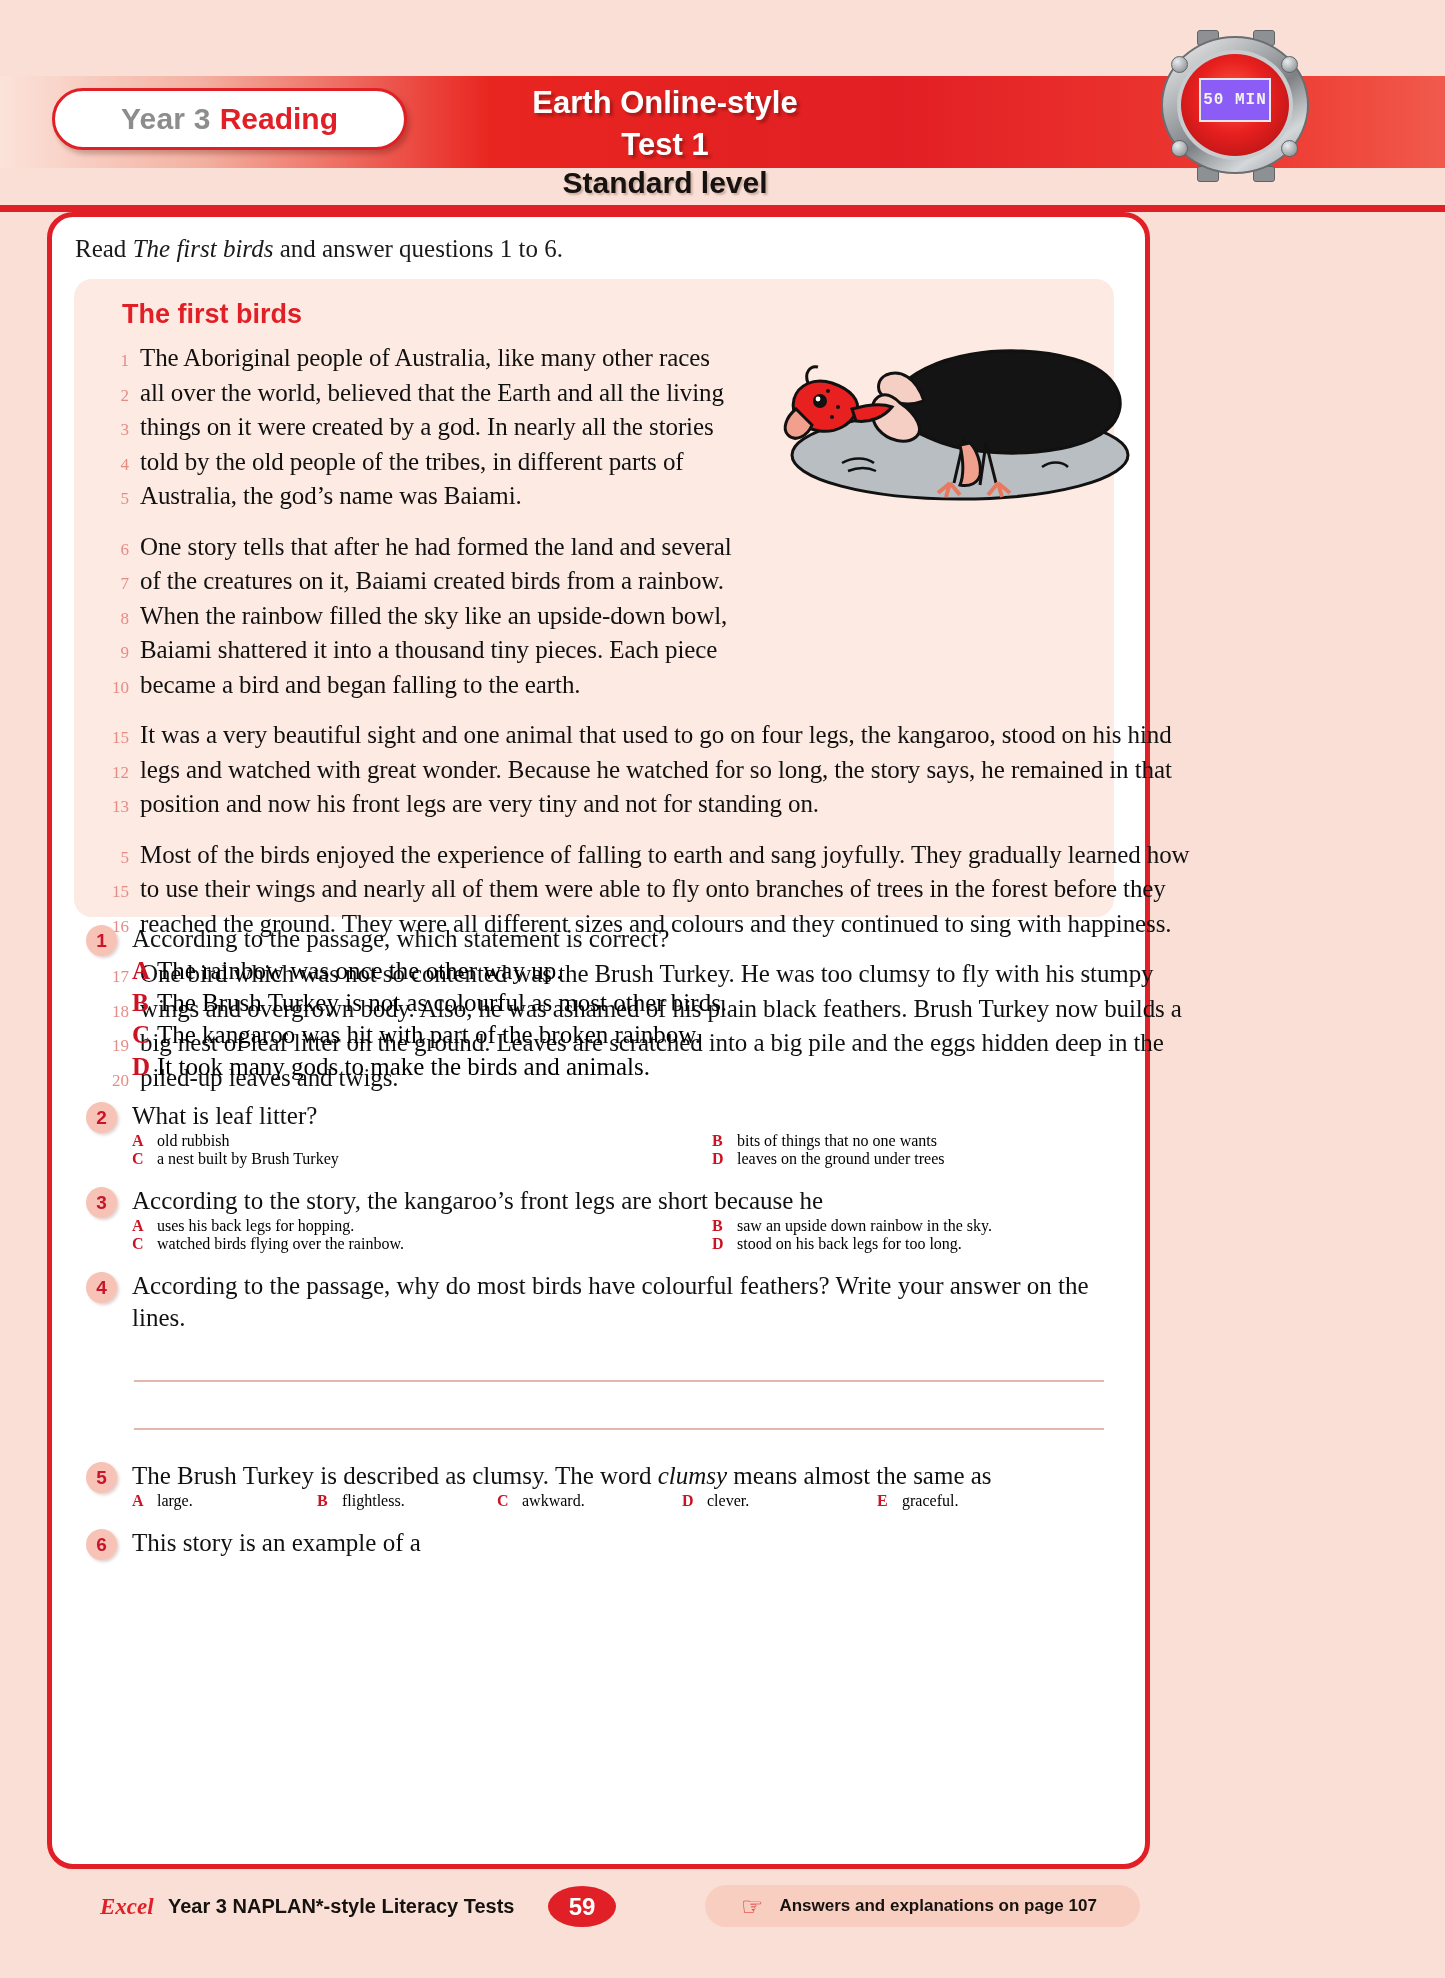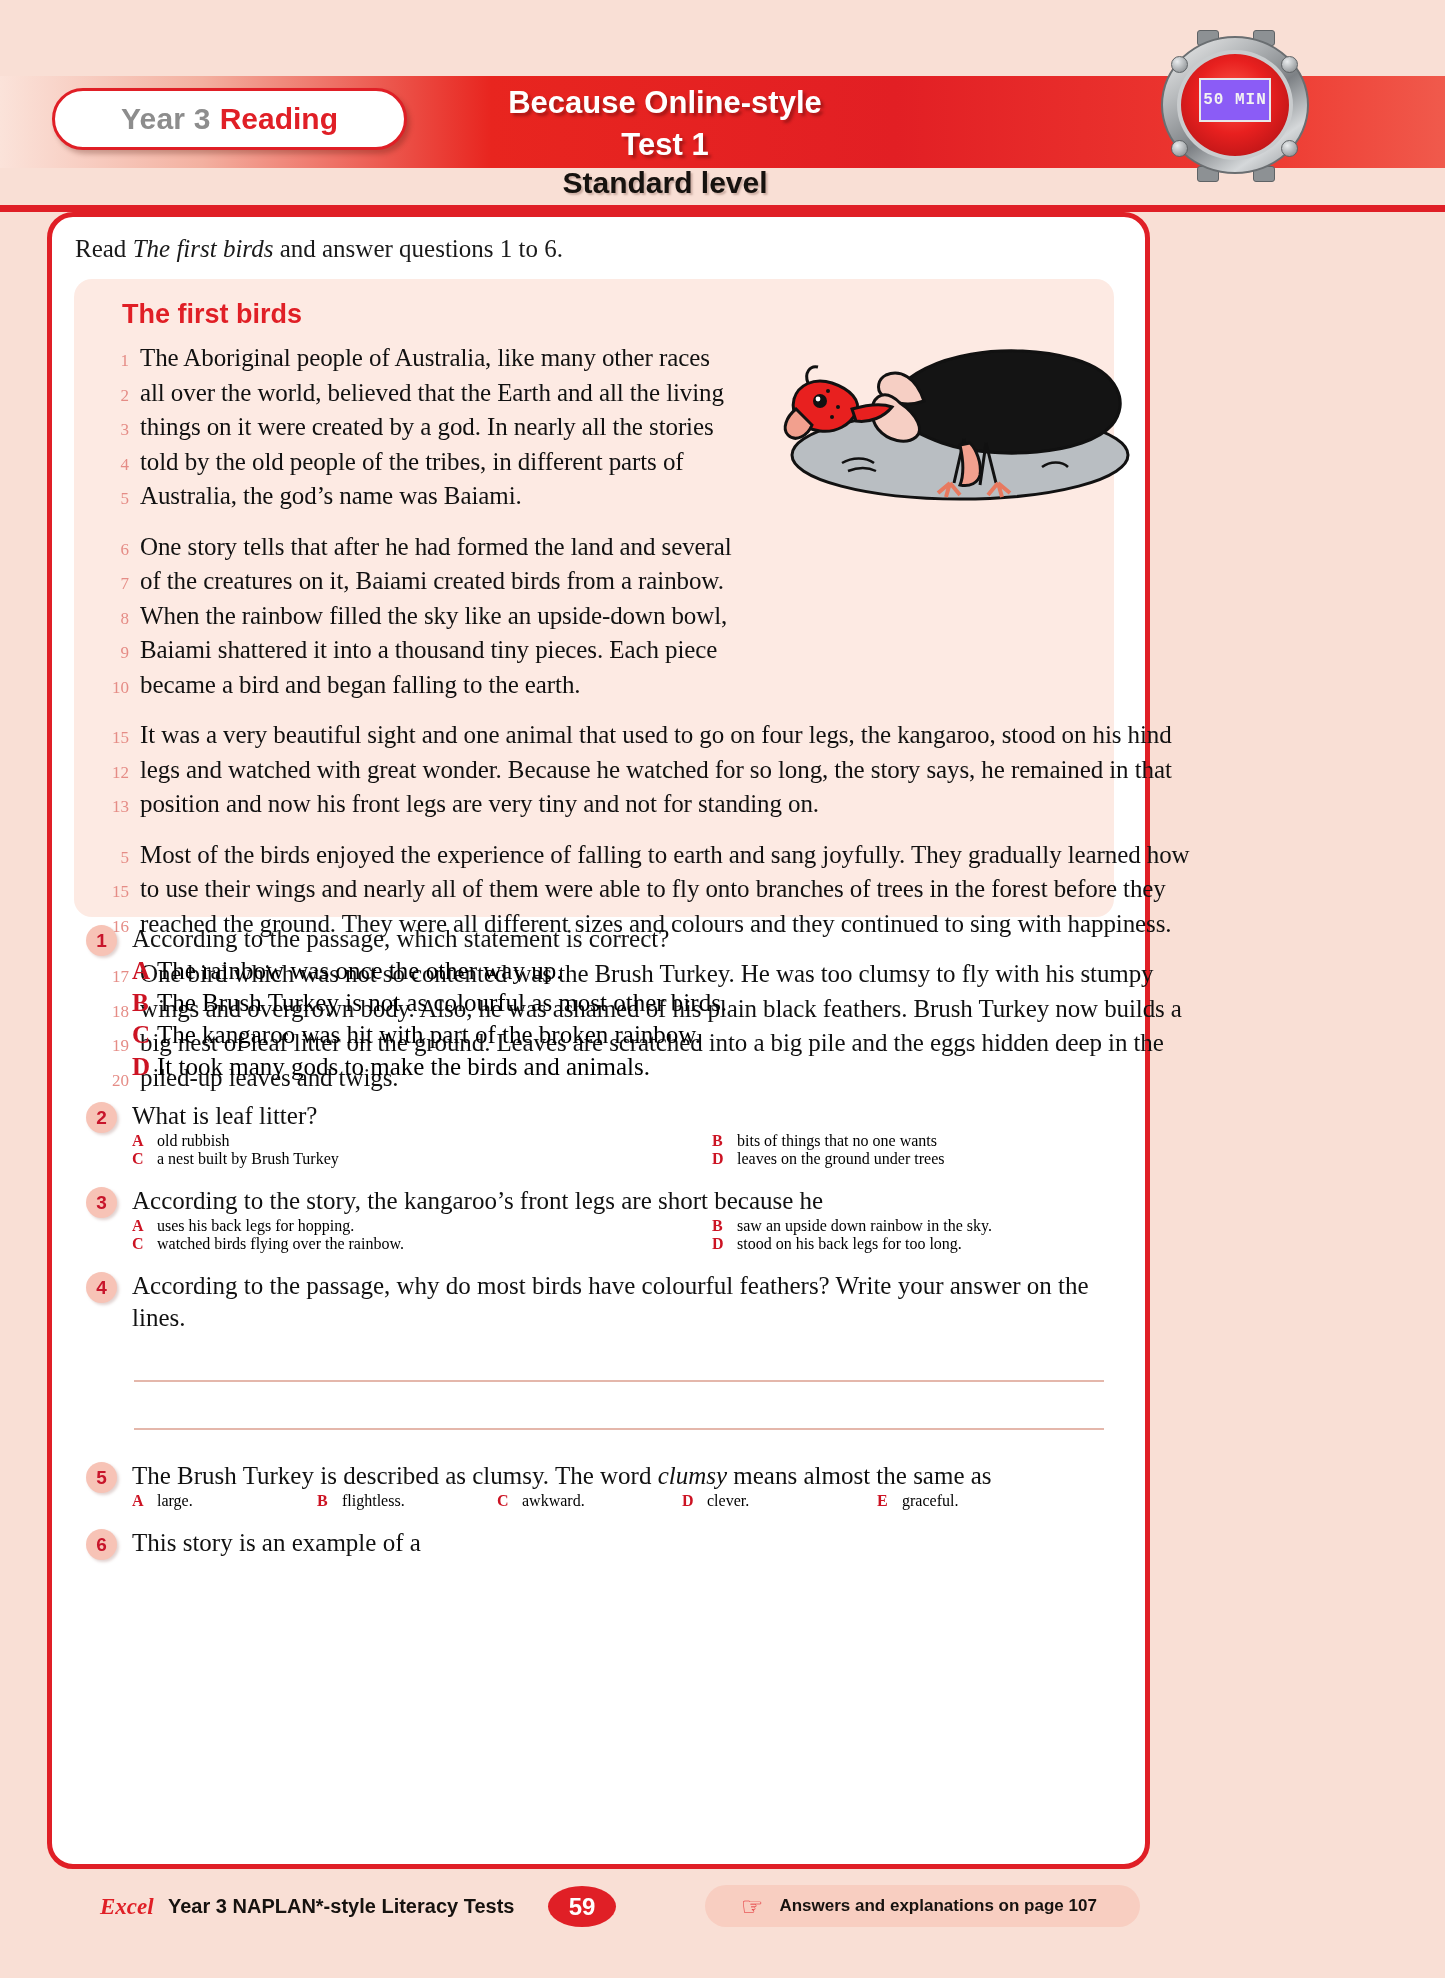--- a/index.html
+++ b/index.html
@@ -248,7 +248,7 @@
   </div>
 
   <div class="hdr-title">
-    <div>Because Online-style</div>
+    <div>Earth Online-style</div>
     <div>Test 1</div>
   </div>
 

